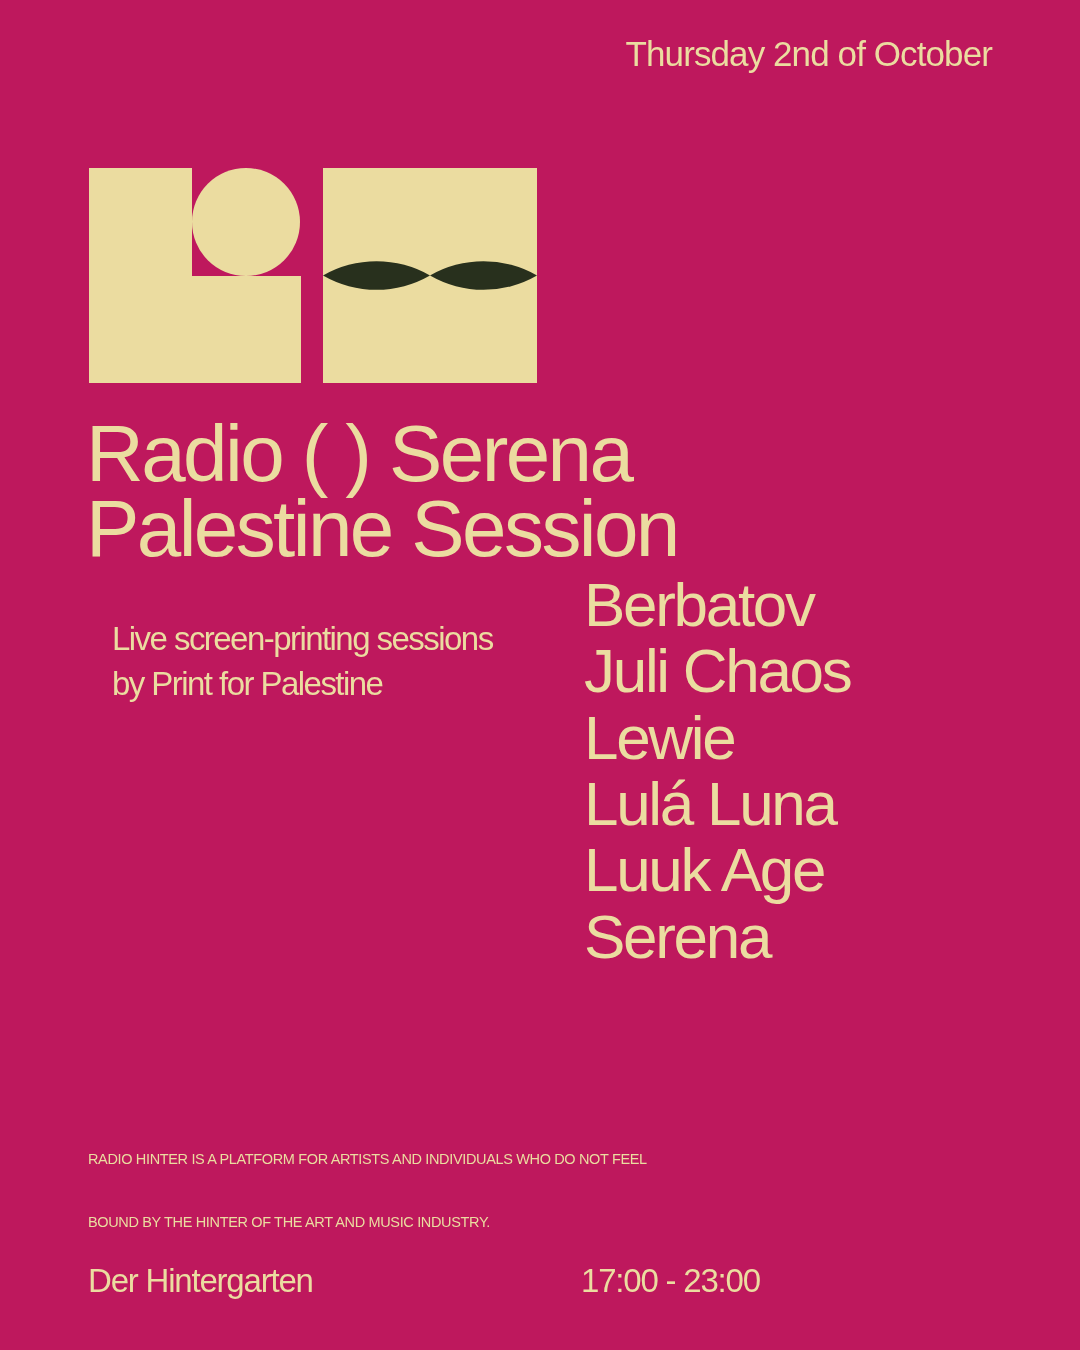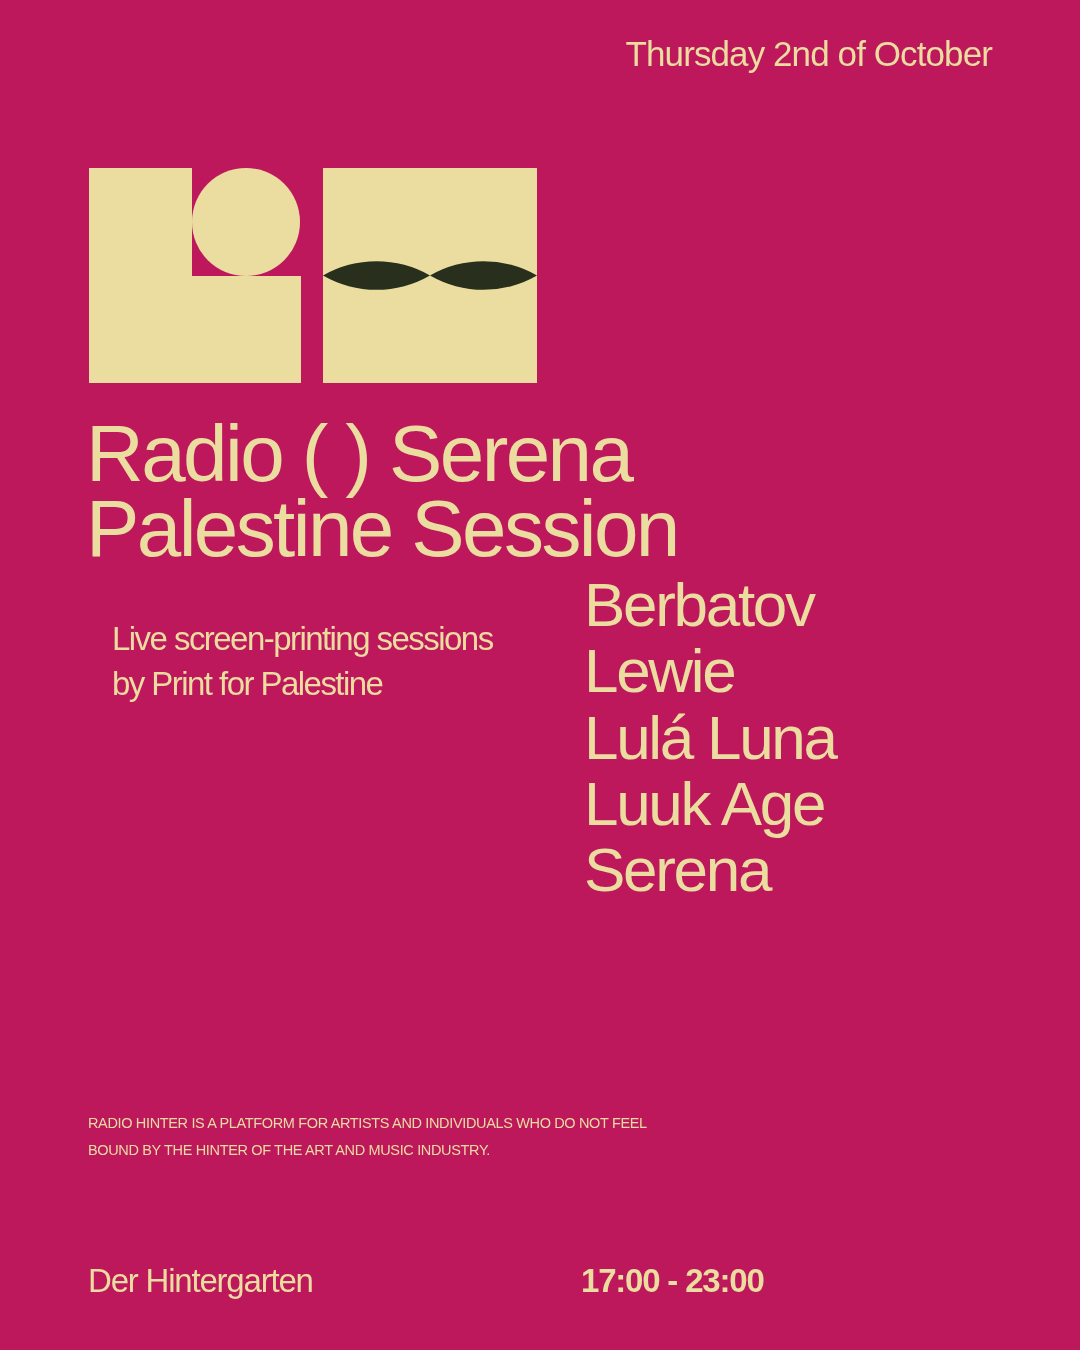--- a/index.html
+++ b/index.html
@@ -176,6 +176,7 @@
 
   <div class="lineup">
     <span class="artist">Berbatov</span>
+    <span class="artist">Juli Chaos</span>
     <span class="artist">Lewie</span>
     <span class="artist">Lulá Luna</span>
     <span class="artist">Luuk Age</span>

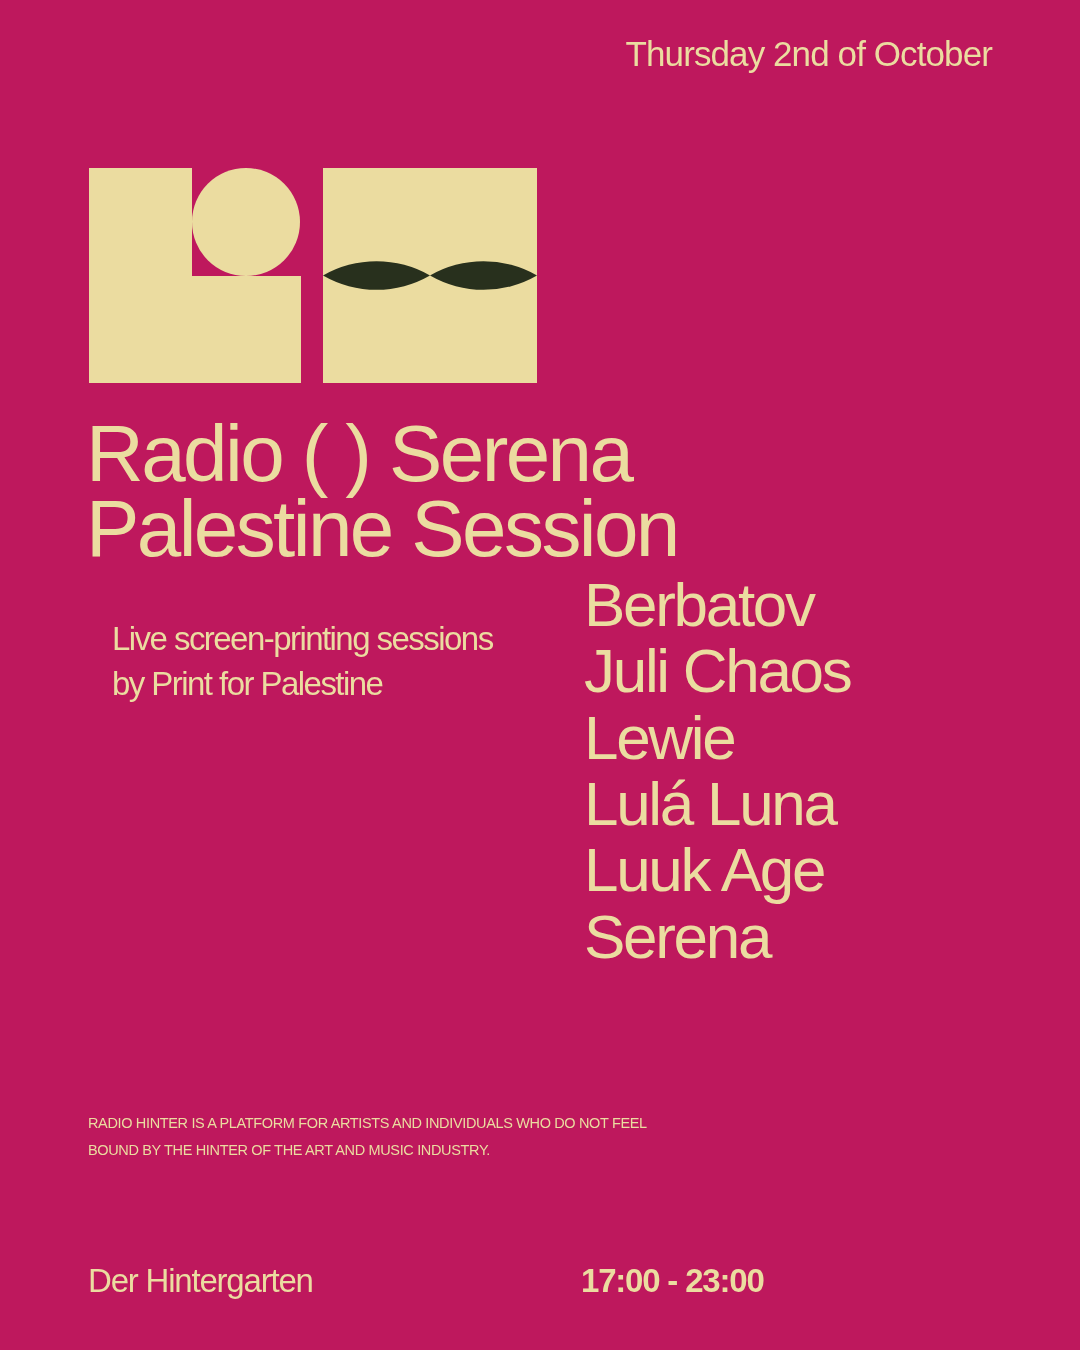--- a/index.html
+++ b/index.html
@@ -97,7 +97,7 @@
     font-weight: 400;
     white-space: nowrap;
   }
-  .mission .ln { display: block; }
+  .mission .ln { display: block; margin-top: 36px; }
 
   
   .venue {

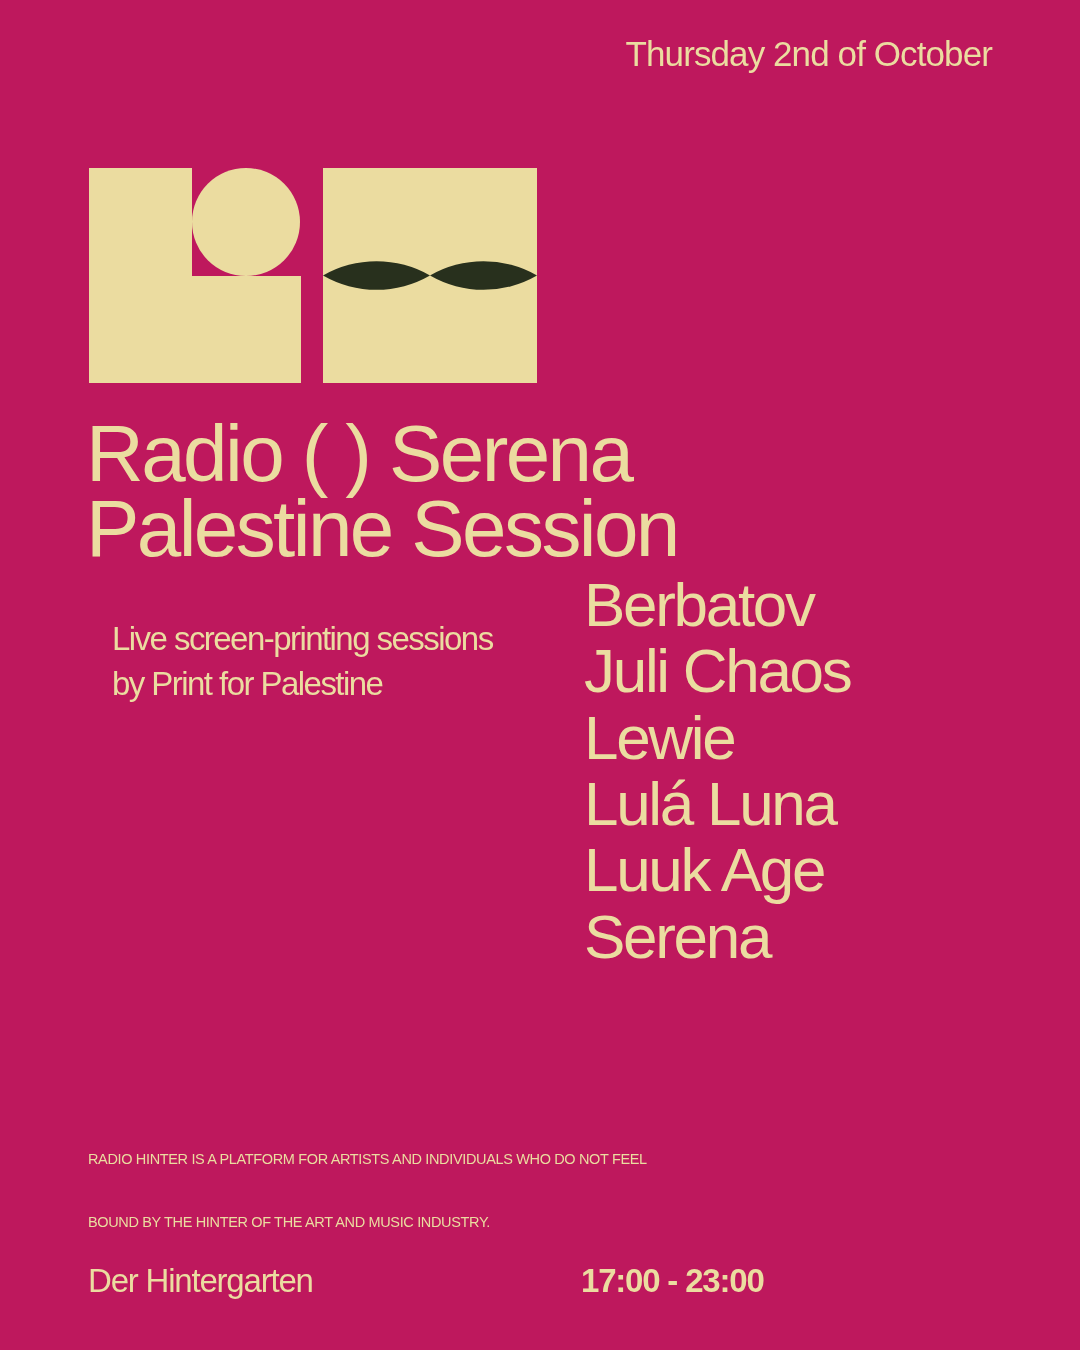--- a/index.html
+++ b/index.html
@@ -118,7 +118,7 @@
     color: #ebdca0;
     font-size: 33px;
     letter-spacing: -1.2px;
-    font-weight: 700;
+    font-weight: 400;
     white-space: nowrap;
   }
 </style>

